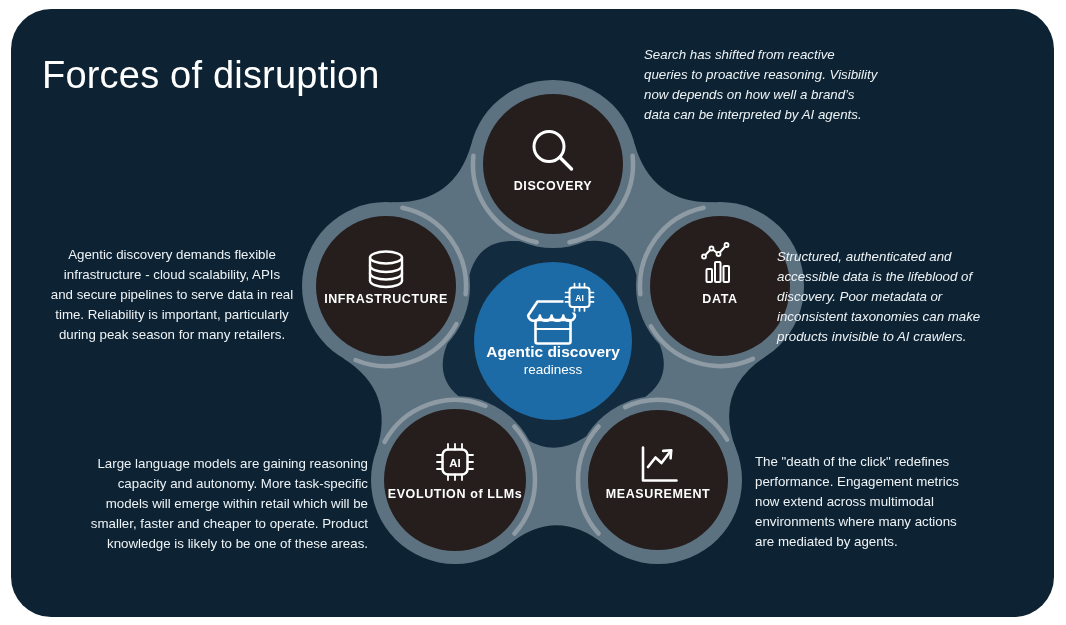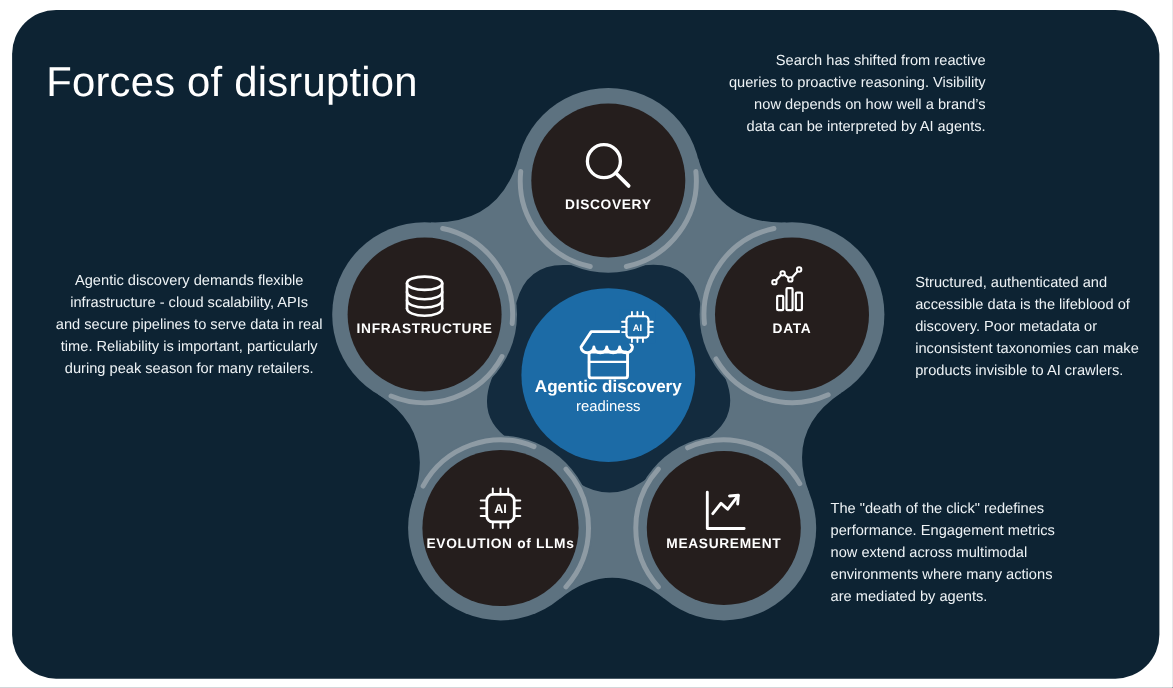--- a/index.html
+++ b/index.html
@@ -16,7 +16,7 @@
          font-weight:400;letter-spacing:.2px;}
   .note{position:absolute;font-size:13.3px;line-height:1.5;color:#eef3f6;
         white-space:pre-line;}
-  .note-discovery{left:626px;top:45px;width:270px;text-align:right;}
+  .note-discovery{left:644px;top:45px;width:270px;text-align:left;font-style:italic;}
   .note-infrastructure{right:734px;top:245px;width:320px;text-align:center;}
   .note-data{left:832px;top:247px;width:235px;text-align:left;}
   .note-evolution{right:698px;top:454px;width:330px;text-align:right;}

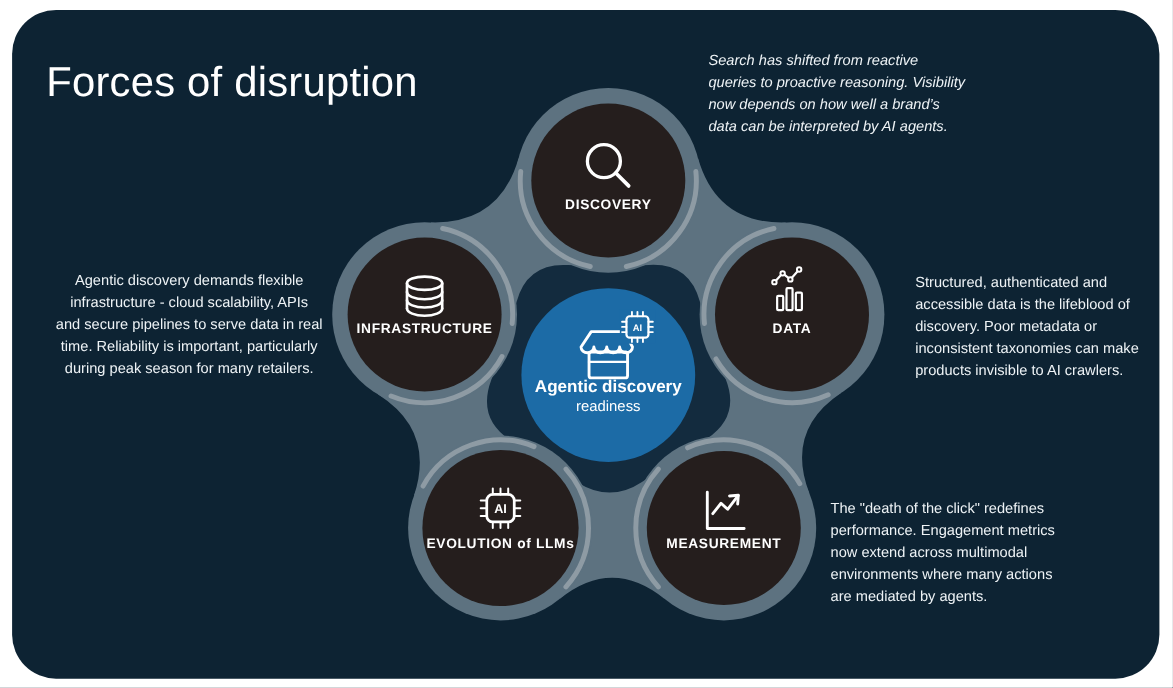--- a/index.html
+++ b/index.html
@@ -18,7 +18,7 @@
         white-space:pre-line;}
   .note-discovery{left:644px;top:45px;width:270px;text-align:left;font-style:italic;}
   .note-infrastructure{right:734px;top:245px;width:320px;text-align:center;}
-  .note-data{left:832px;top:247px;width:235px;text-align:left;}
+  .note-data{left:777px;top:247px;width:235px;text-align:left;font-style:italic;}
   .note-evolution{right:698px;top:454px;width:330px;text-align:right;}
   .note-measurement{left:755px;top:452px;width:240px;text-align:left;}
 

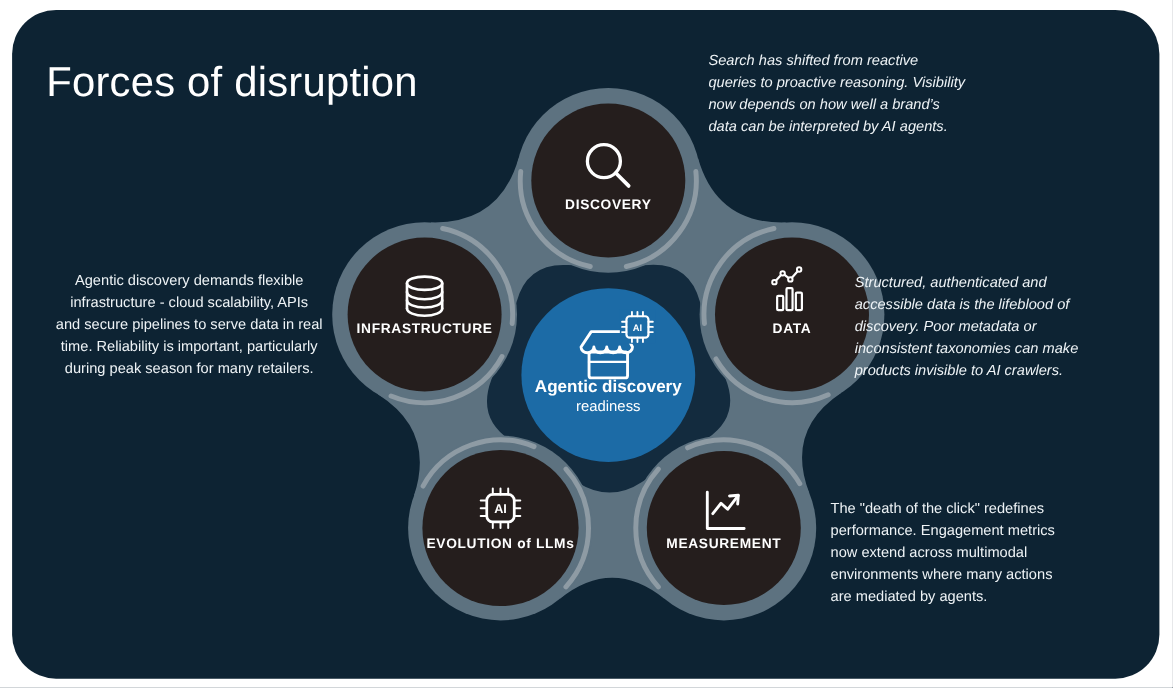--- a/index.html
+++ b/index.html
@@ -174,6 +174,11 @@
 discovery. Poor metadata or
 inconsistent taxonomies can make
 products invisible to AI crawlers.</div>
+  <div class="note note-evolution">Large language models are gaining reasoning
+capacity and autonomy. More task-specific
+models will emerge within retail which will be
+smaller, faster and cheaper to operate. Product
+knowledge is likely to be one of these areas.</div>
   <div class="note note-measurement">The "death of the click" redefines
 performance. Engagement metrics
 now extend across multimodal

